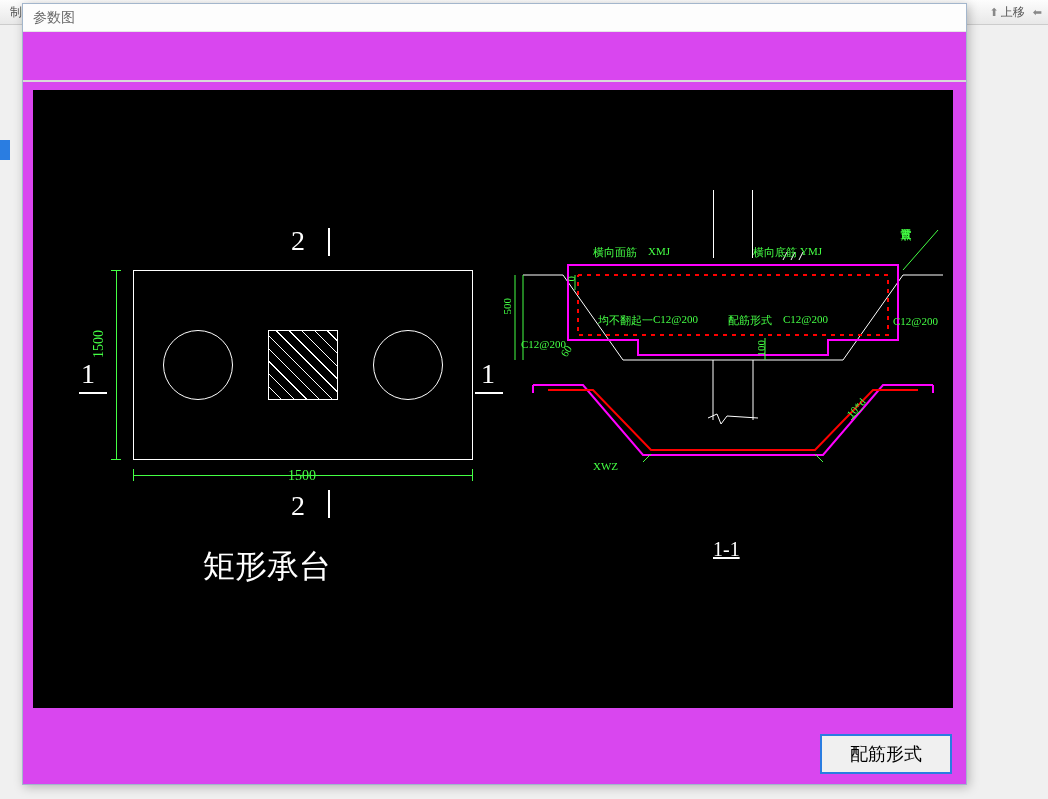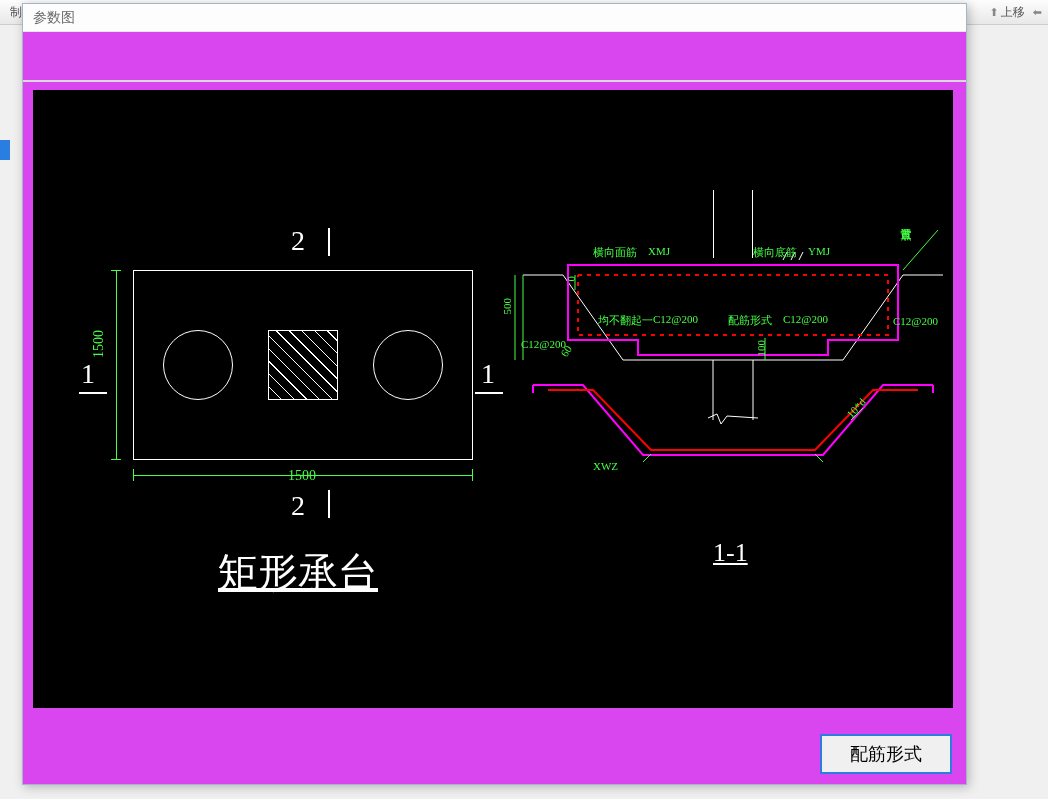--- a/index.html
+++ b/index.html
@@ -247,7 +247,7 @@
       <span class="label-green" style="left:90px; top:55px;">横向面筋</span>
       <span class="label-green" style="left:145px; top:55px;">XMJ</span>
       <span class="label-green" style="left:250px; top:55px;">横向底筋</span>
-      <span class="label-green" style="left:305px; top:55px;">YMJ</span>
+      <span class="label-green" style="left:297px; top:55px;">YMJ</span>
       <span class="label-green" style="left:395px; top:30px; writing-mode:vertical-rl;">节点设置</span>
 
       <span class="label-green" style="left:95px; top:123px;">均不翻起一</span>

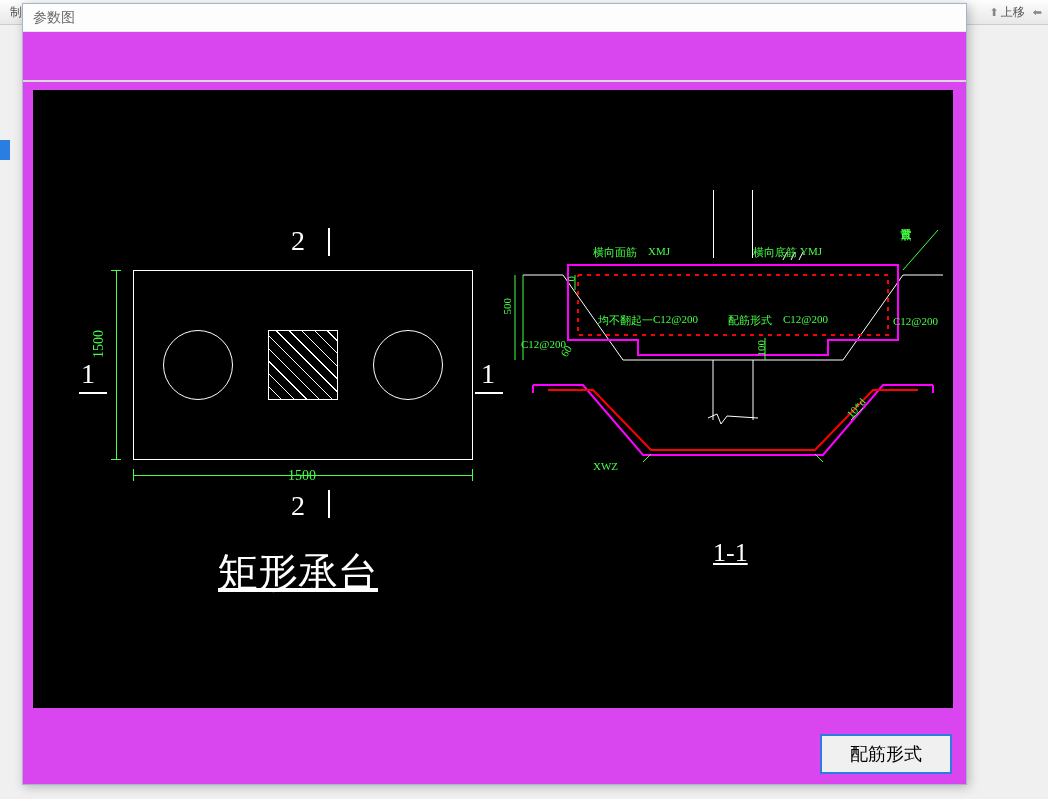--- a/index.html
+++ b/index.html
@@ -139,7 +139,7 @@
     .dim-h::before { left:0; }
     .dim-h::after { right:0; }
     .dim-h-txt { position: absolute; left: 215px; top: 218px; color: #4f4; font-size: 14px; }
-    .left-title { position: absolute; left: 145px; top: 295px; color: #fff; font-size: 40px; font-family: "SimSun"; text-decoration: underline; }
+    .left-title { position: absolute; left: 130px; top: 295px; color: #fff; font-size: 32px; font-family: "SimSun"; }
 
     
     .right-draw { position: absolute; left: 470px; top: 100px; width: 440px; height: 480px; }

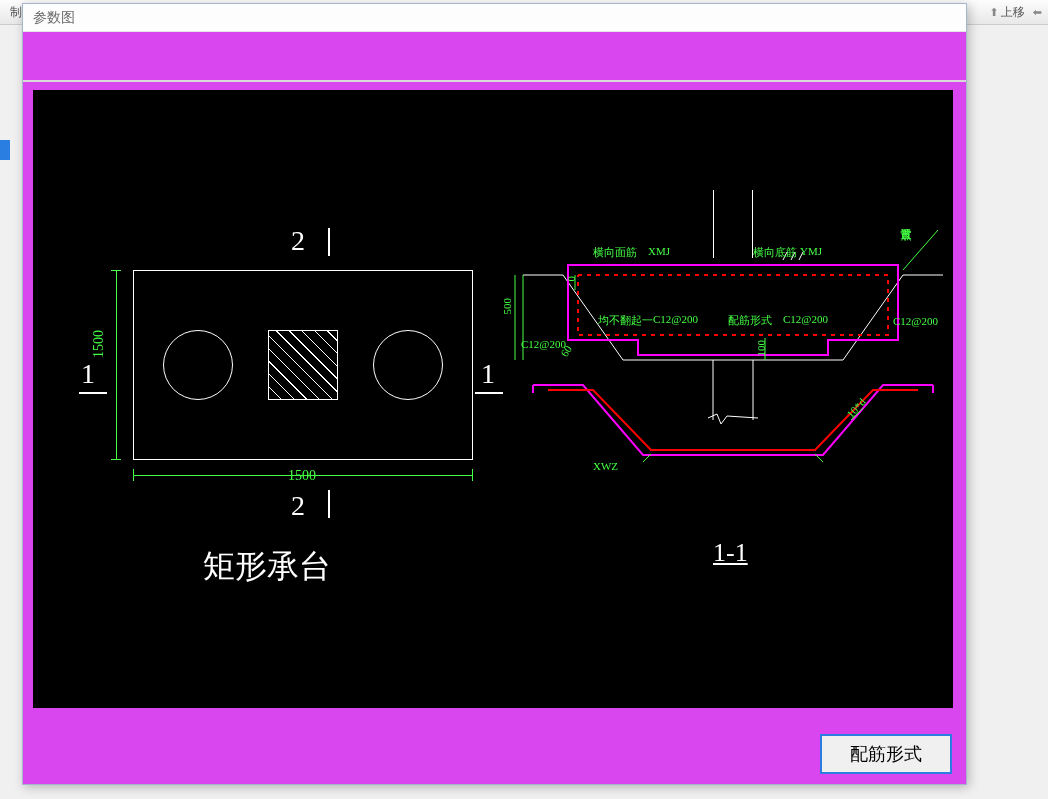--- a/index.html
+++ b/index.html
@@ -151,7 +151,7 @@
     .label-green { position:absolute; color:#4f4; font-size:11px; white-space:nowrap; }
 
     .right-title { position:absolute; left:140px; top:310px; color:#fff; font-size:30px; text-align:center; }
-    .right-sub { position:absolute; left:210px; top:348px; color:#fff; font-size:26px; text-decoration: underline; }
+    .right-sub { position:absolute; left:210px; top:348px; color:#fff; font-size:20px; text-decoration: underline; }
   </style>
 </head>
 <body>

